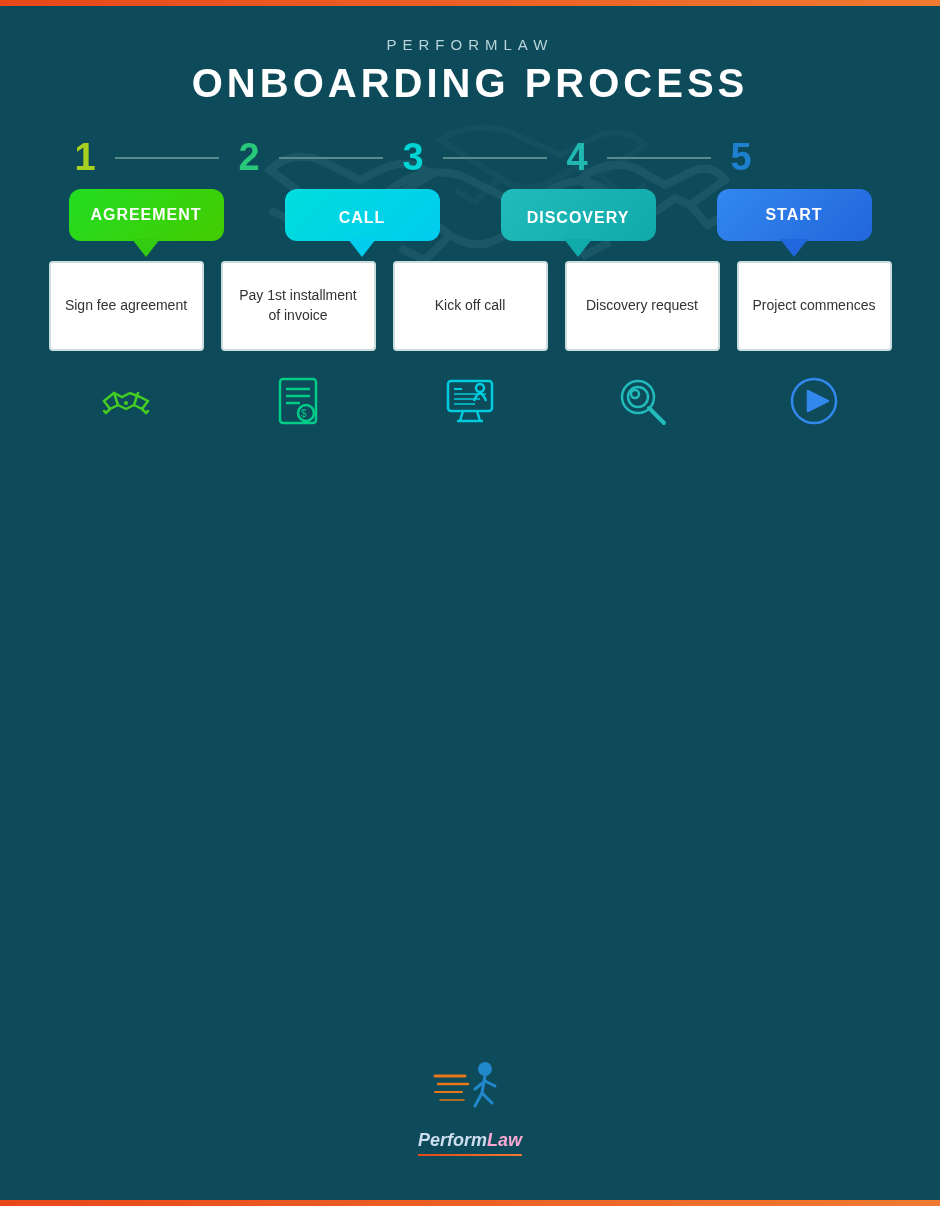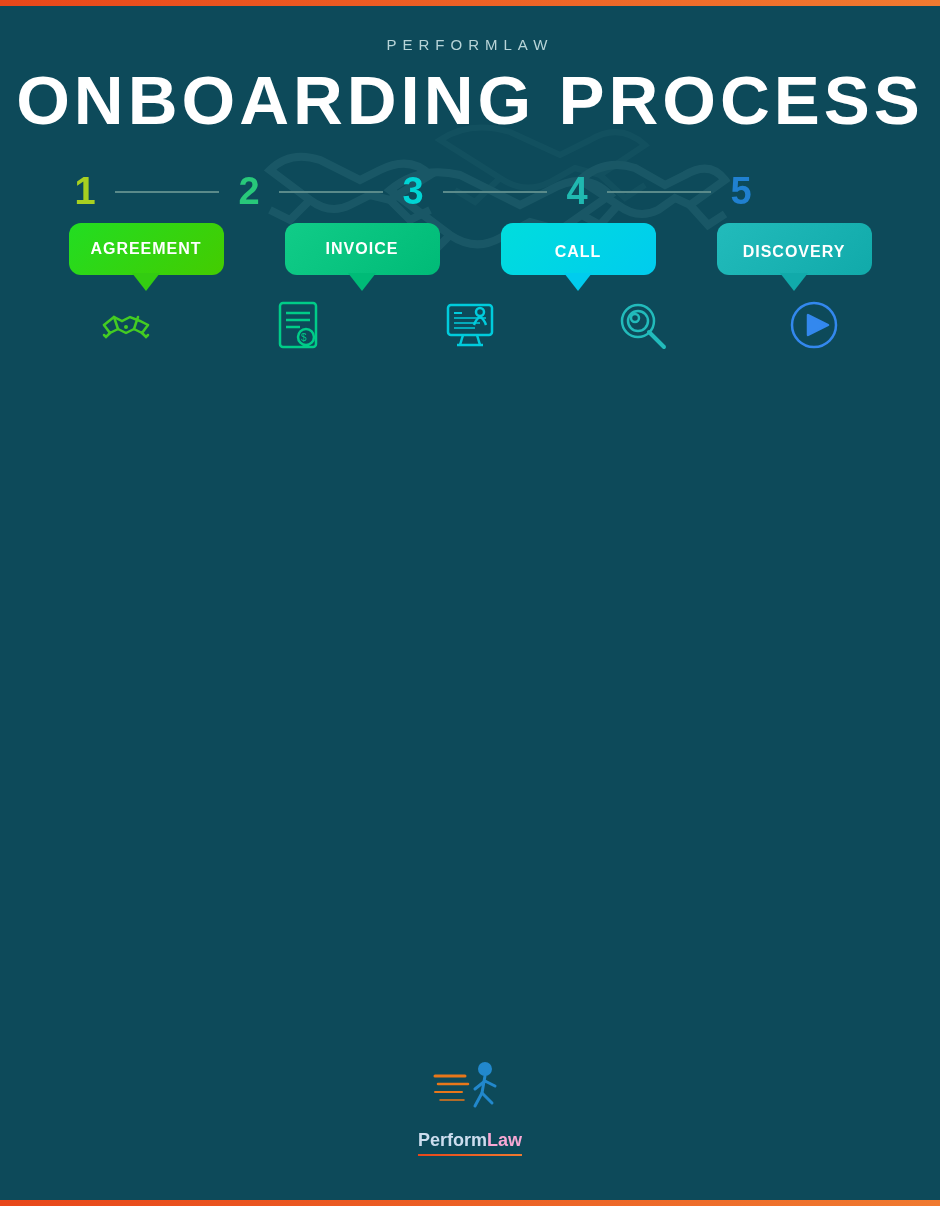--- a/index.html
+++ b/index.html
@@ -35,7 +35,7 @@
     }
     .header-title {
       color: #ffffff;
-      font-size: 69px;
+      font-size: 40px;
       font-weight: 900;
       letter-spacing: 4px;
     }

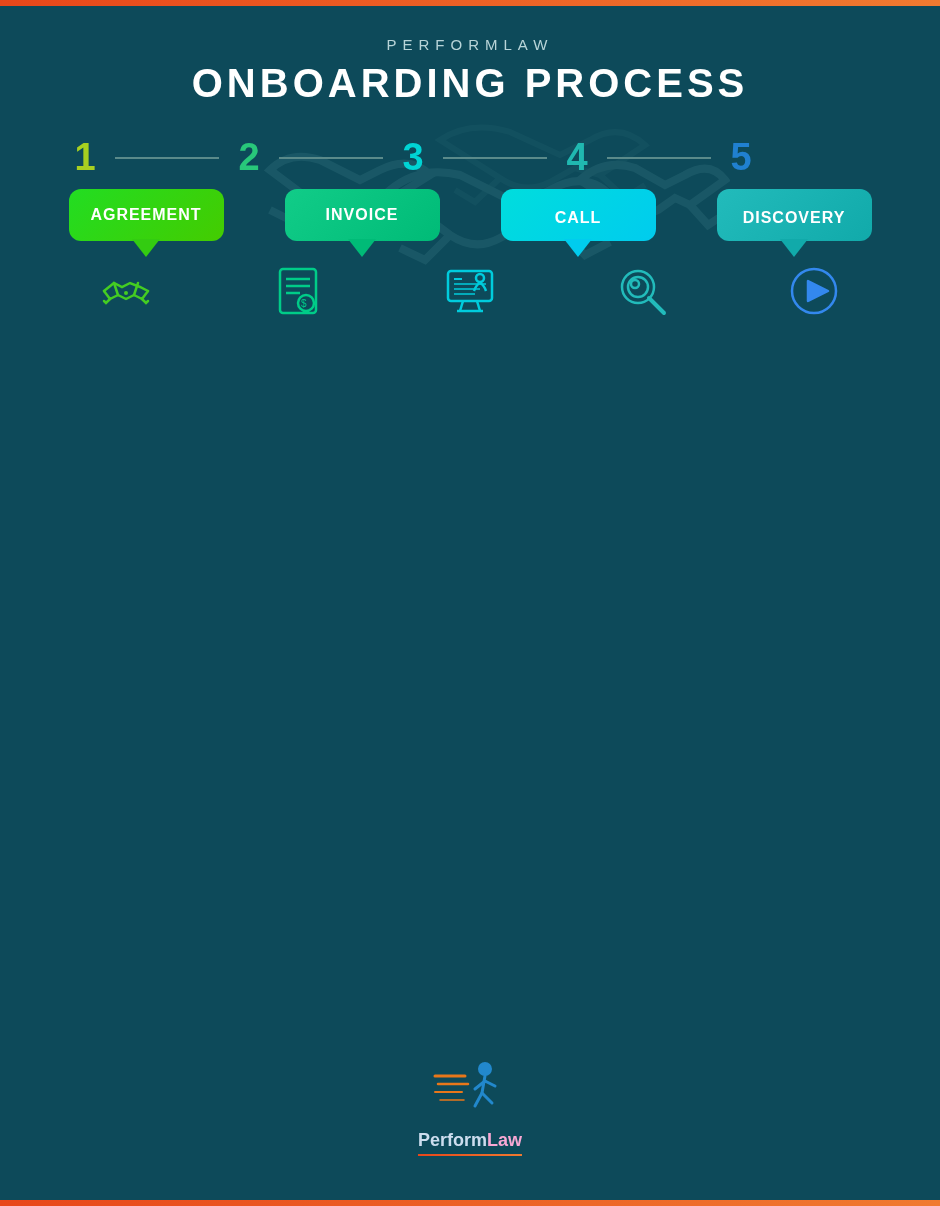--- a/index.html
+++ b/index.html
@@ -300,11 +300,6 @@
       </div>
     </div>
     <div class="bubble-wrapper">
-      <div class="bubble bubble-2">
-        <span>INVOICE</span>
-      </div>
-    </div>
-    <div class="bubble-wrapper">
       <div class="bubble bubble-3">
         <span>CALL</span>
       </div>

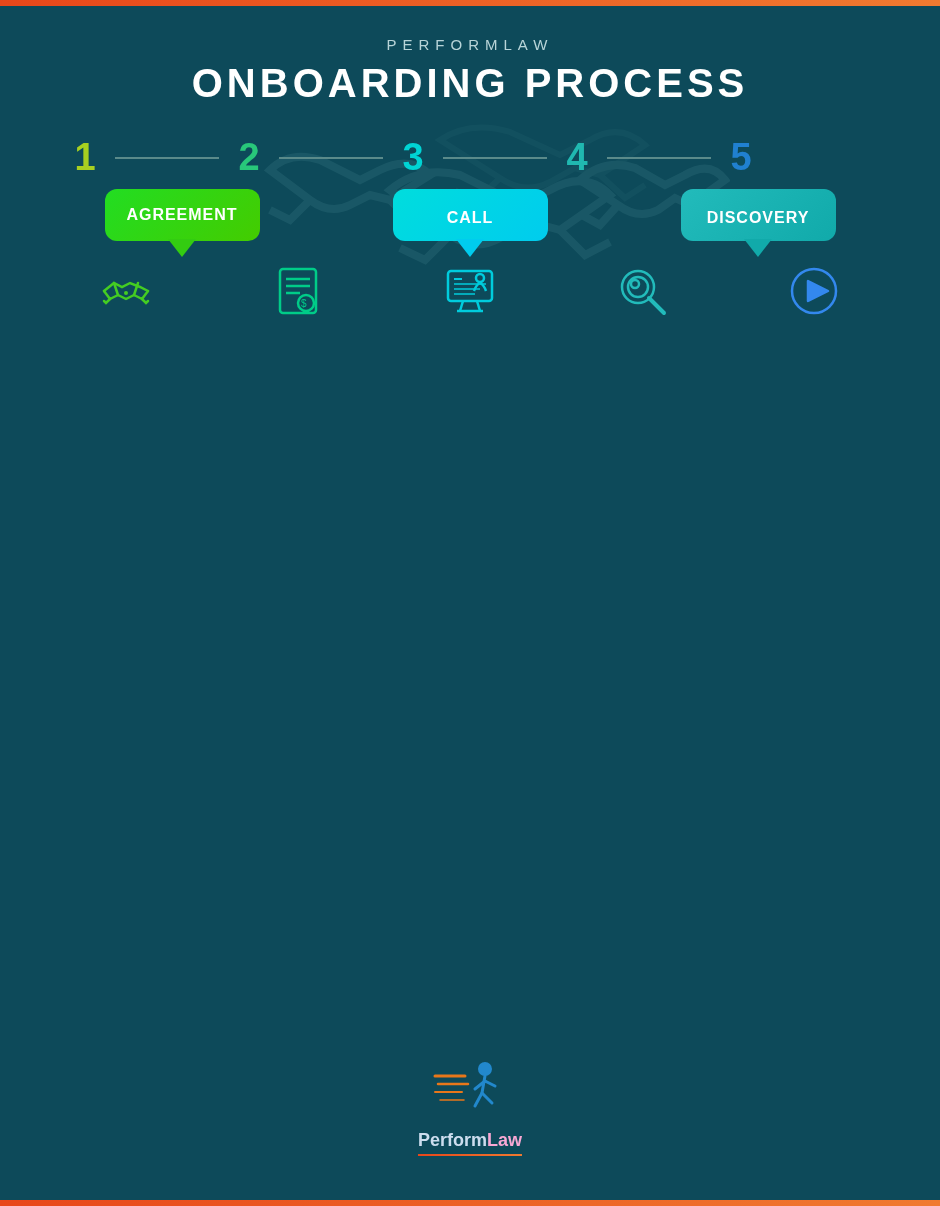--- a/index.html
+++ b/index.html
@@ -309,6 +309,11 @@
         <span>DISCOVERY</span>
       </div>
     </div>
+    <div class="bubble-wrapper">
+      <div class="bubble bubble-5">
+        <span>START</span>
+      </div>
+    </div>
   </div>
 
 

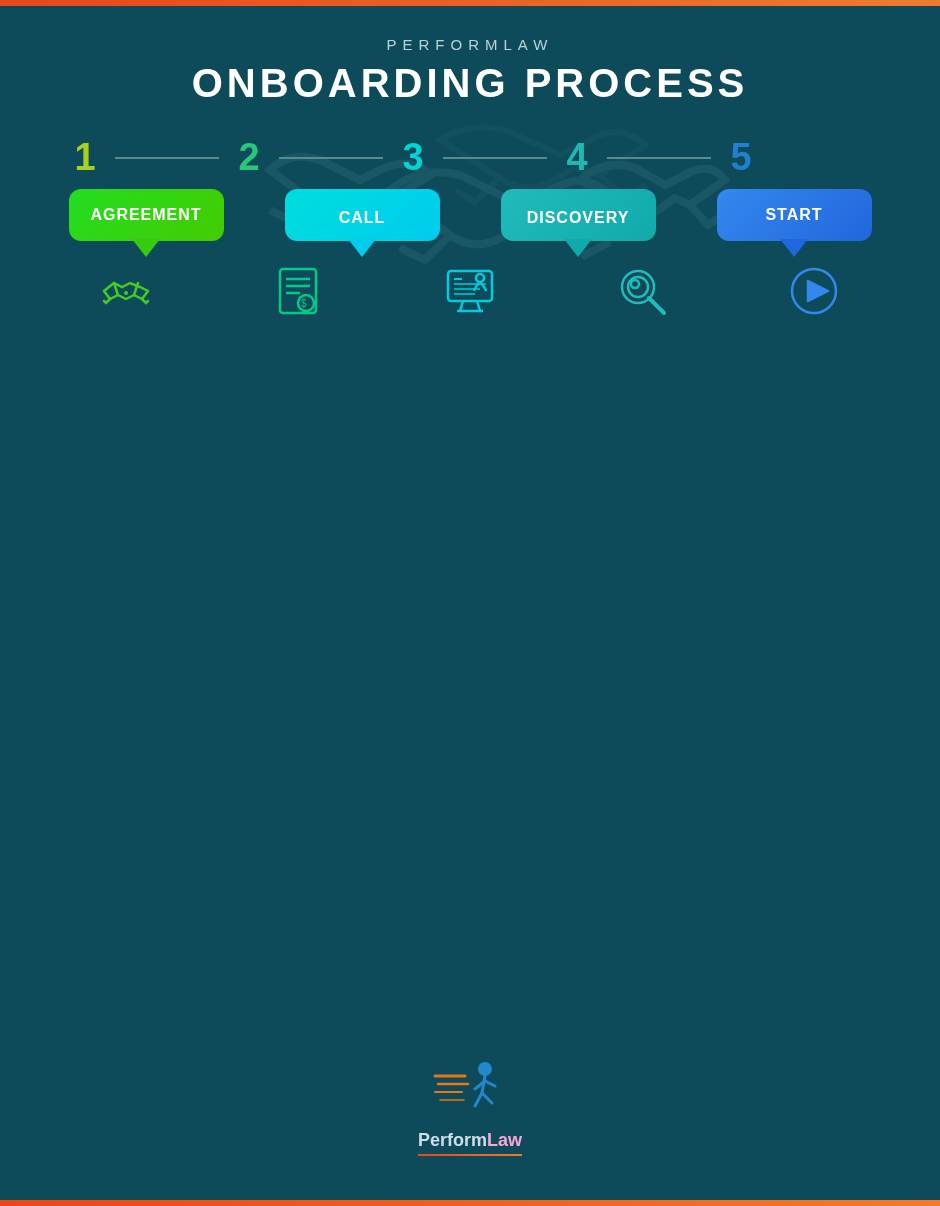--- a/index.html
+++ b/index.html
@@ -316,6 +316,23 @@
     </div>
   </div>
 
+  <div class="info-boxes-row">
+    <div class="info-box">
+      <span>Sign fee agreement</span>
+    </div>
+    <div class="info-box">
+      <span>Pay 1st installment of invoice</span>
+    </div>
+    <div class="info-box">
+      <span>Kick off call</span>
+    </div>
+    <div class="info-box">
+      <span>Discovery request</span>
+    </div>
+    <div class="info-box">
+      <span>Project commences</span>
+    </div>
+  </div>
 
   <div class="icons-row">
 

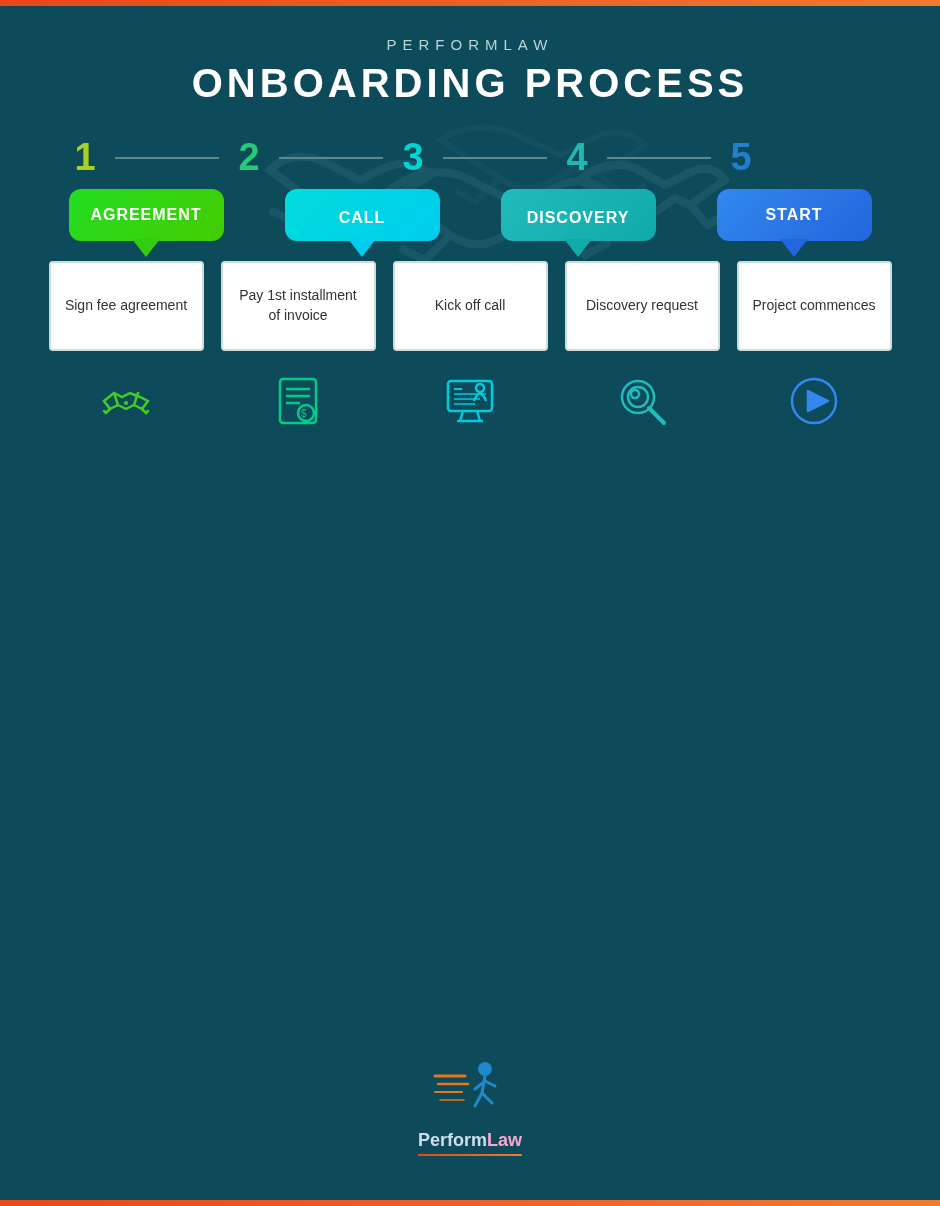--- a/index.html
+++ b/index.html
@@ -206,6 +206,7 @@
     .logo-text span {
       font-weight: 900;
       color: #ccddee;
+      font-style: italic;
     }
     .logo-underline {
       height: 2px;

